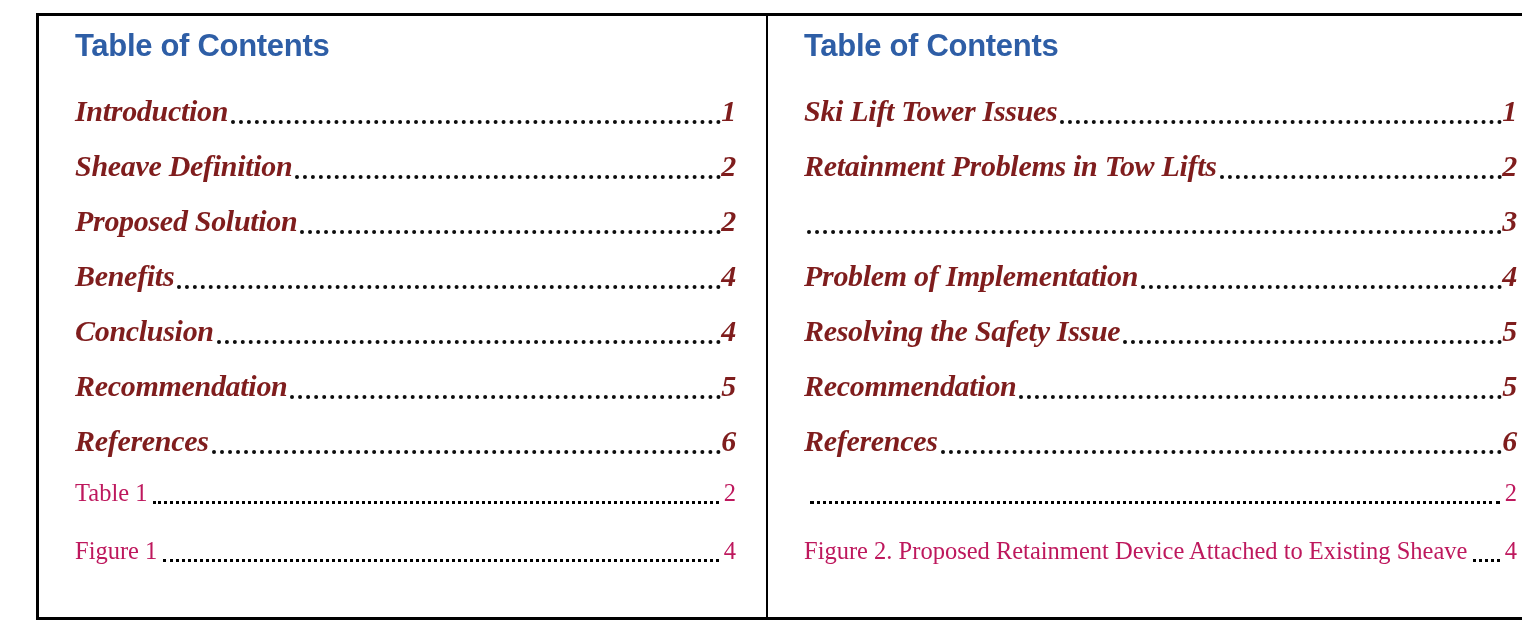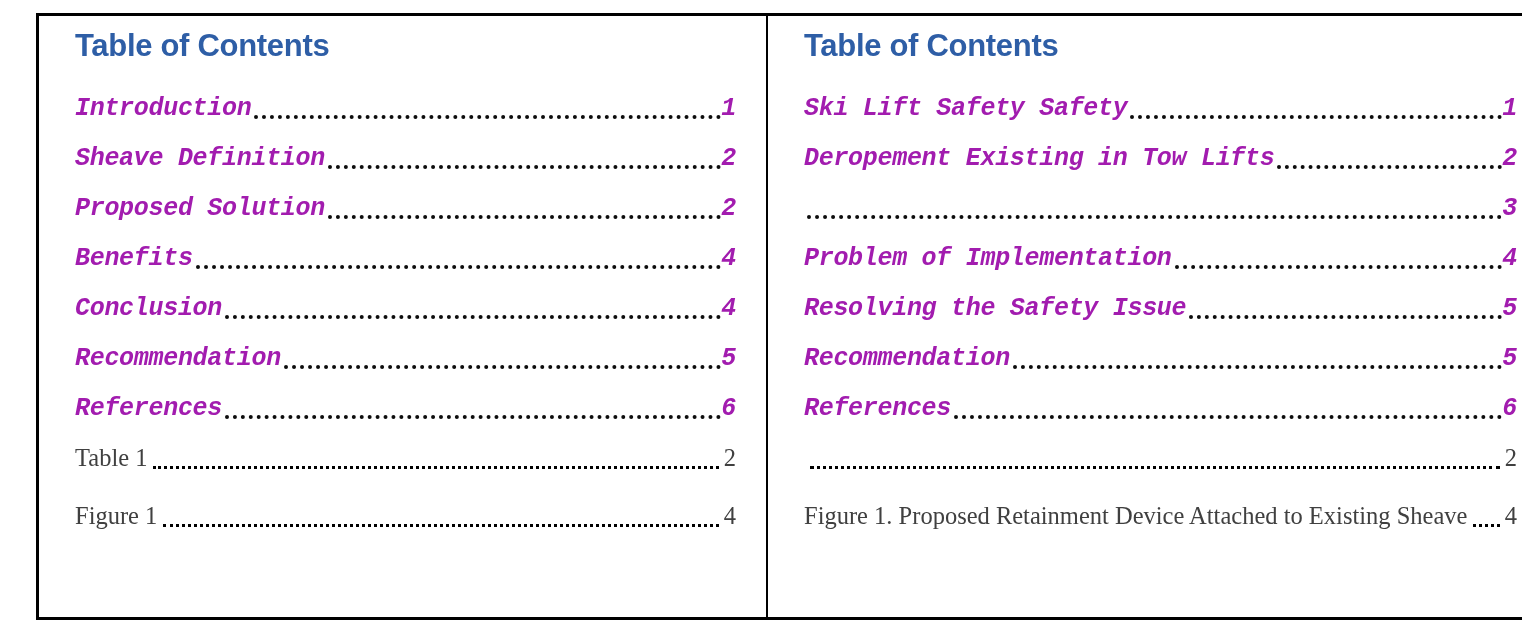--- a/index.html
+++ b/index.html
@@ -56,12 +56,12 @@
   .entry .label { flex: 0 0 auto; white-space: nowrap; }
 
   .entry.section {
-    font-family: Liberation Mono, monospace;
-    font-size: 25px;
+    font-family: Liberation Serif, serif;
+    font-size: 30px;
     font-weight: 700;
     font-style: italic;
     letter-spacing: -0.3px;
-    color: #a21caf;
+    color: #7f1d1d;
     margin-bottom: 21px;
   }
   .entry.section .leader {

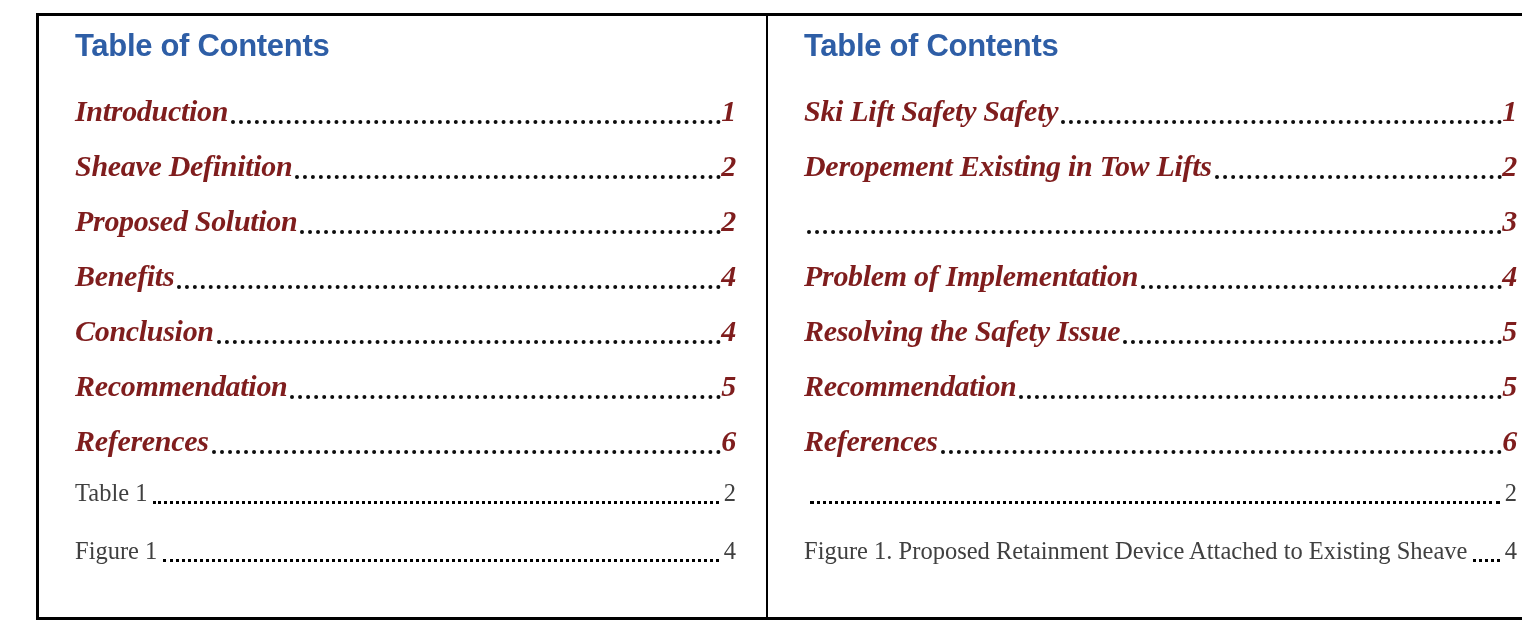--- a/index.html
+++ b/index.html
@@ -142,7 +142,7 @@
     <h1 class="toc-heading" style="color: rgb(46, 94, 166);">Table of Contents</h1>
     <div>
         <div class="entry section">
-    <span class="label">Ski Lift Safety Safety</span>
+    <span class="label">Ski Lift Tower Issues</span>
     <span class="leader"></span>
     <span class="page">1</span>
   </div>

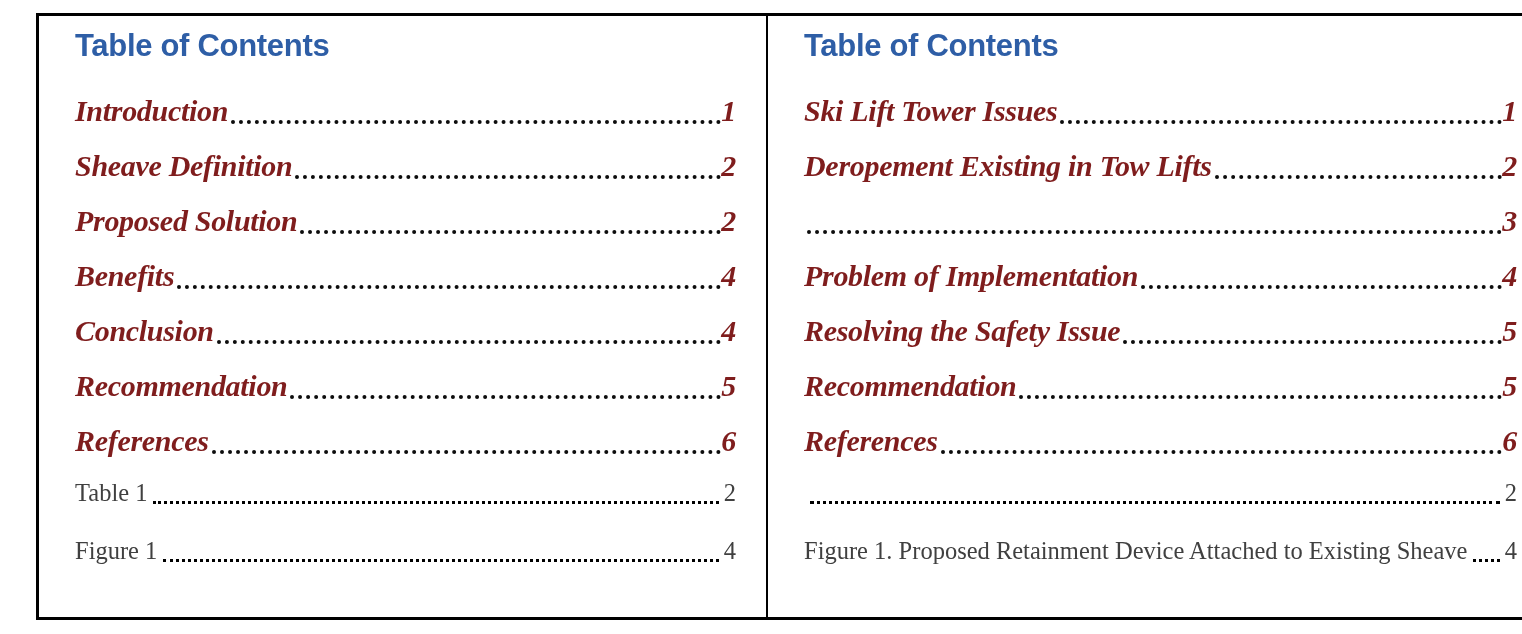--- a/index.html
+++ b/index.html
@@ -147,7 +147,7 @@
     <span class="page">1</span>
   </div>
         <div class="entry section">
-    <span class="label">Deropement Existing in Tow Lifts</span>
+    <span class="label">Retainment Problems in Tow Lifts</span>
     <span class="leader"></span>
     <span class="page">2</span>
   </div>

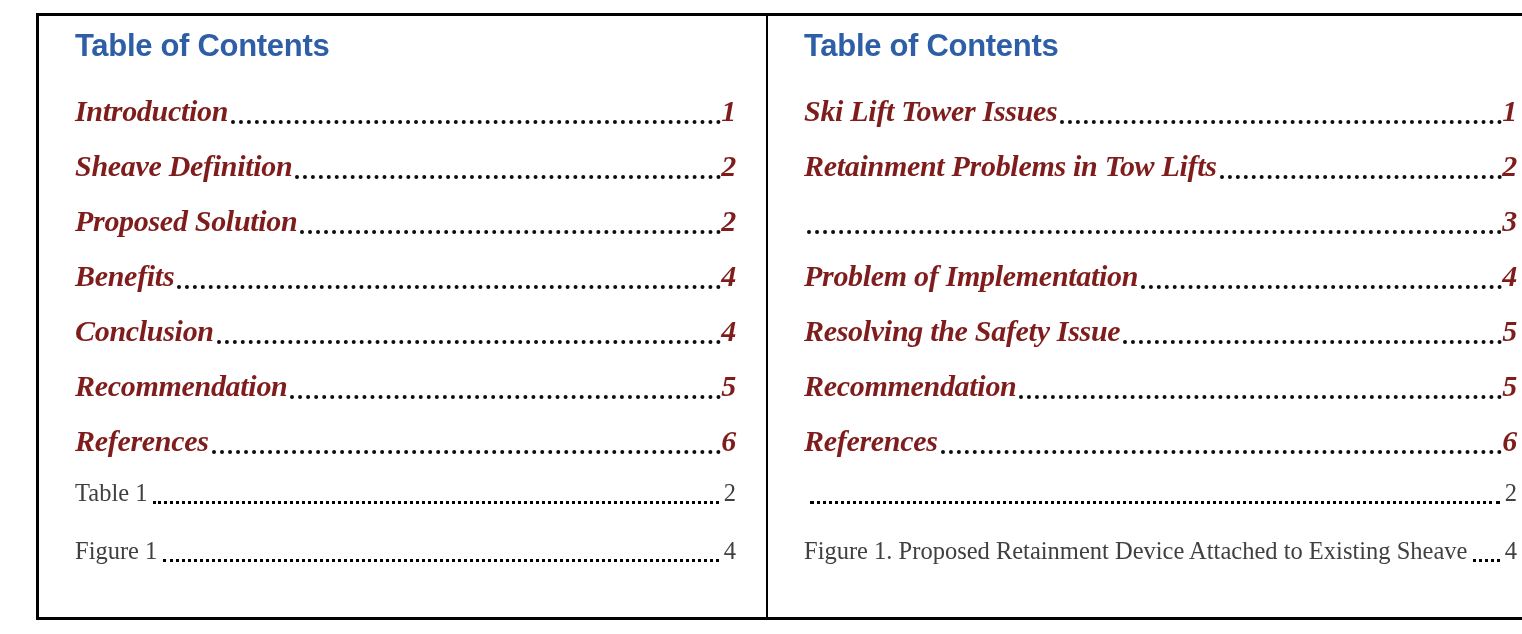--- a/index.html
+++ b/index.html
@@ -74,7 +74,7 @@
     font-size: 24.5px;
     font-weight: 400;
     font-style: normal;
-    color: #404040;
+    color: #be185d;
     margin-top: 13px;
     margin-bottom: 30px;
     text-align: right;

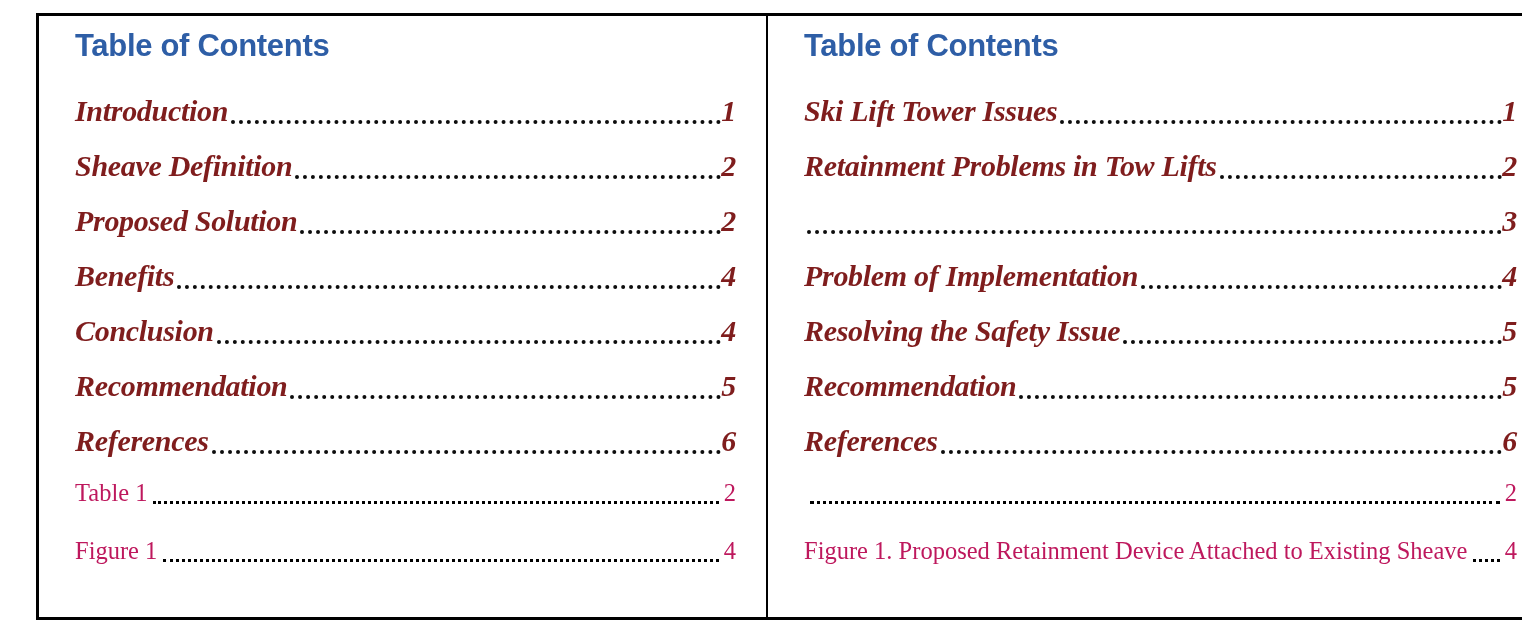--- a/index.html
+++ b/index.html
@@ -180,7 +180,7 @@
     <span class="page">2</span>
   </div>
         <div class="entry caption">
-    <span class="label">Figure 1. Proposed Retainment Device Attached to Existing Sheave</span>
+    <span class="label">Figure 2. Proposed Retainment Device Attached to Existing Sheave</span>
     <span class="leader"></span>
     <span class="page">4</span>
   </div>

